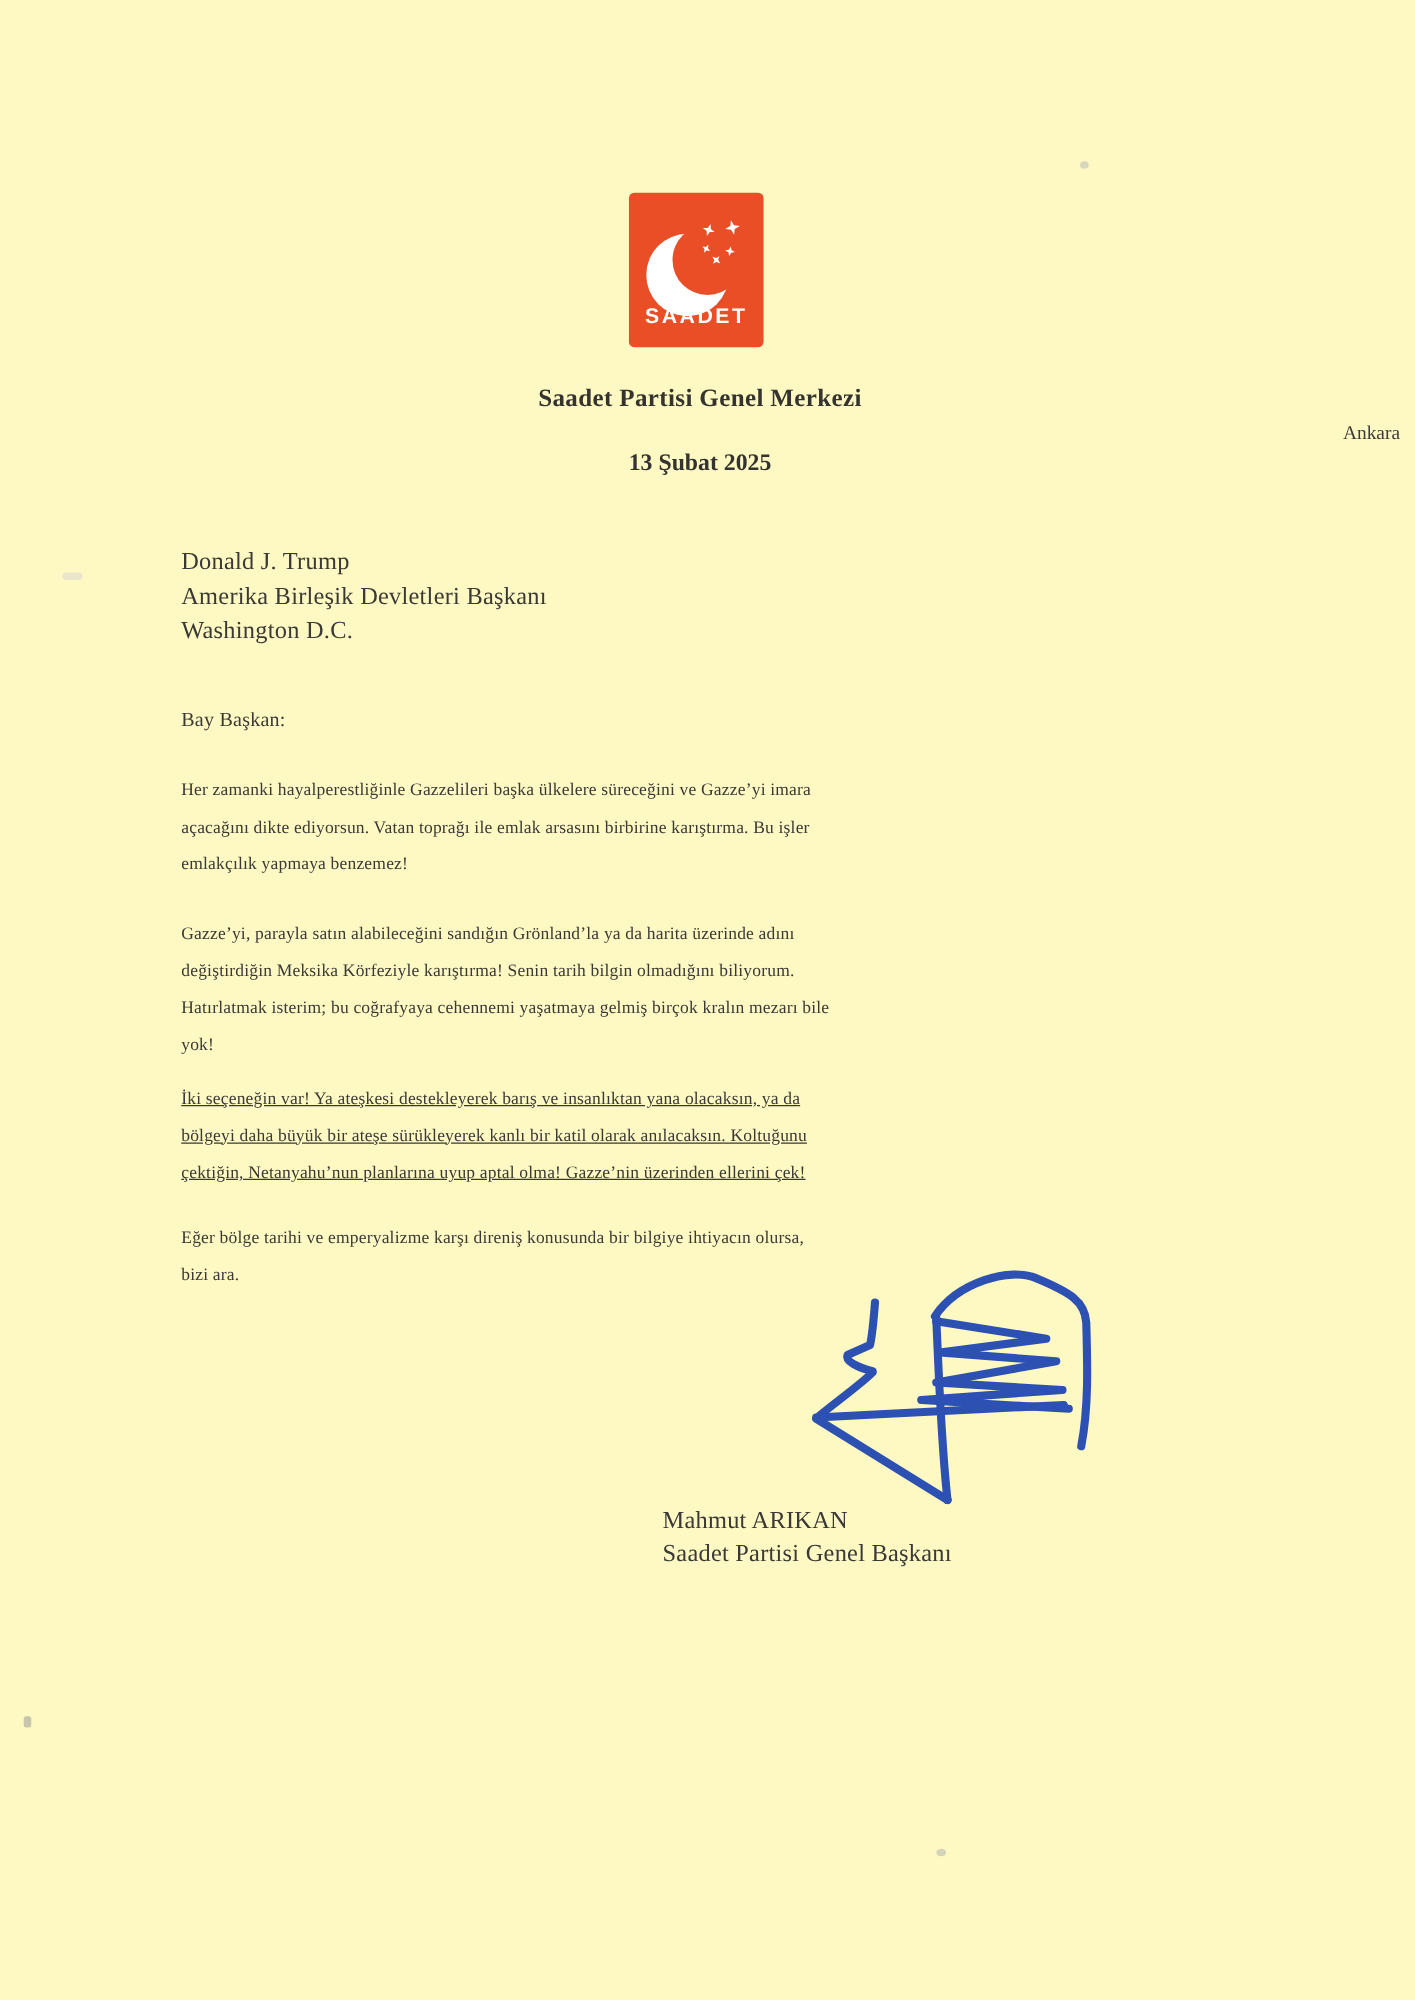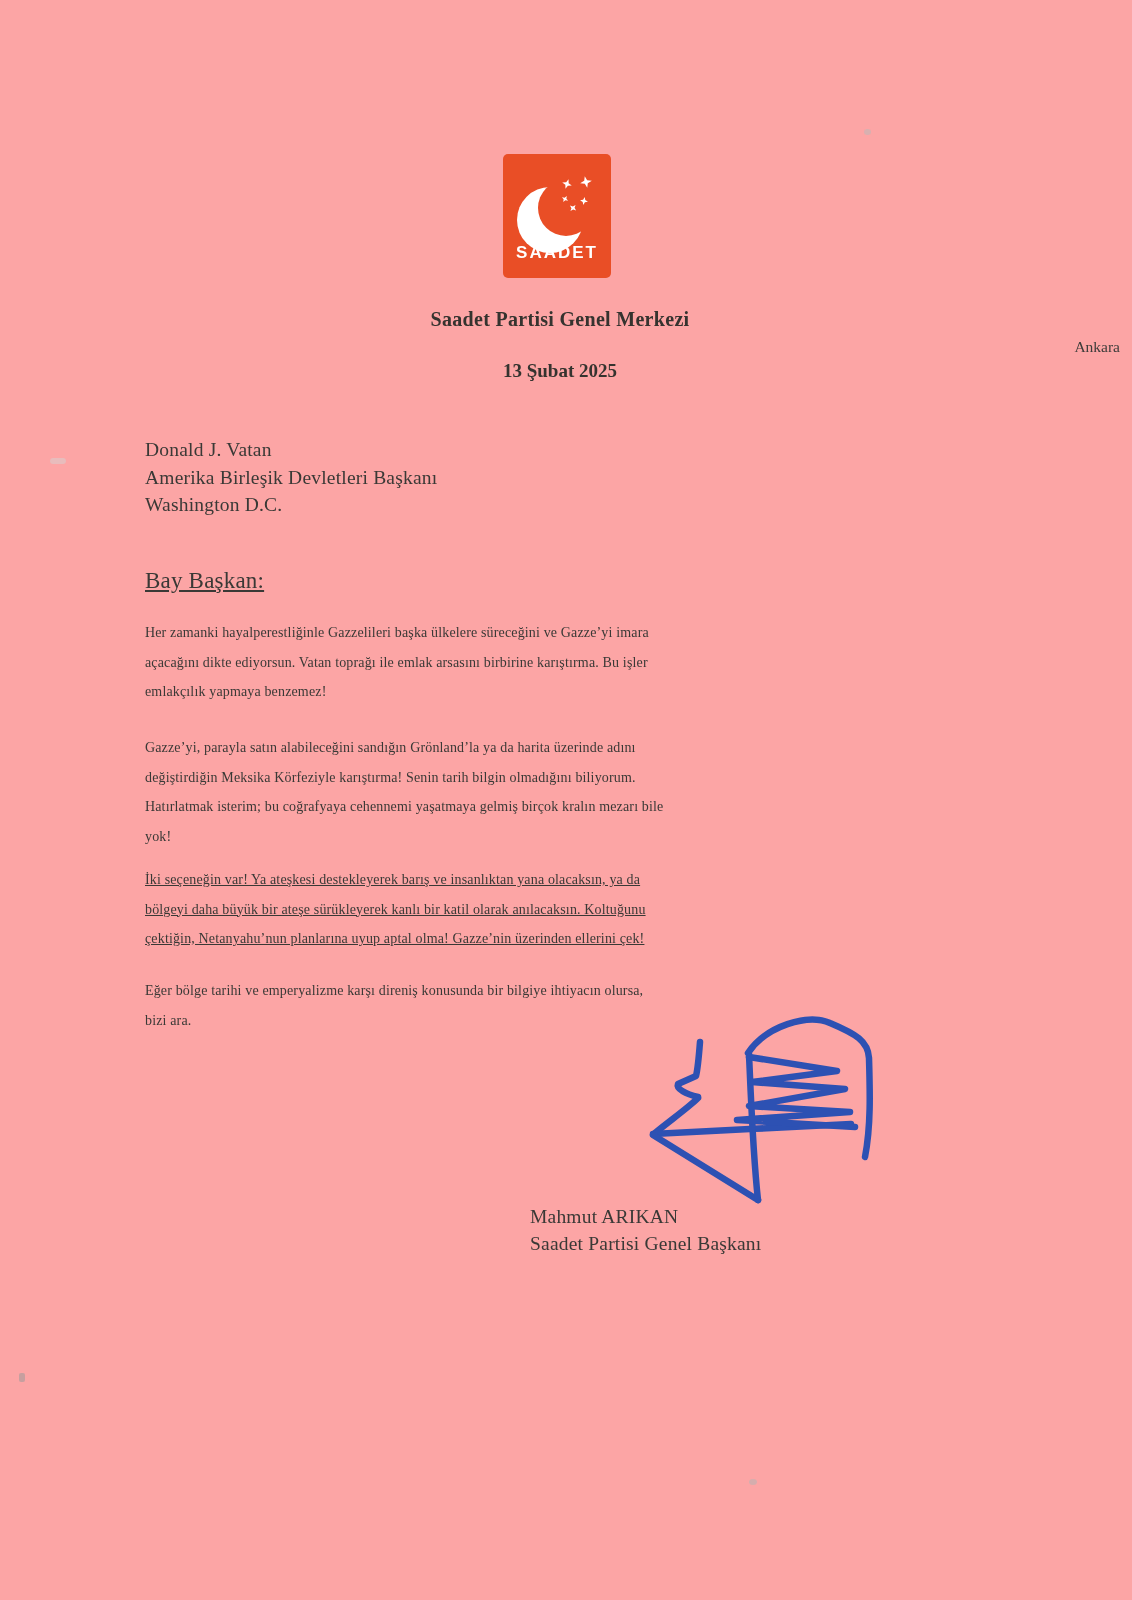--- a/index.html
+++ b/index.html
@@ -6,7 +6,7 @@
   .page{
     position:relative;
     width:1132px;height:1600px;
-    background:#fca5a5;
+    background:#fef9c3;
     overflow:hidden;
     font-family:"Liberation Serif","DejaVu Serif",serif;
     color:#3d3c3a;

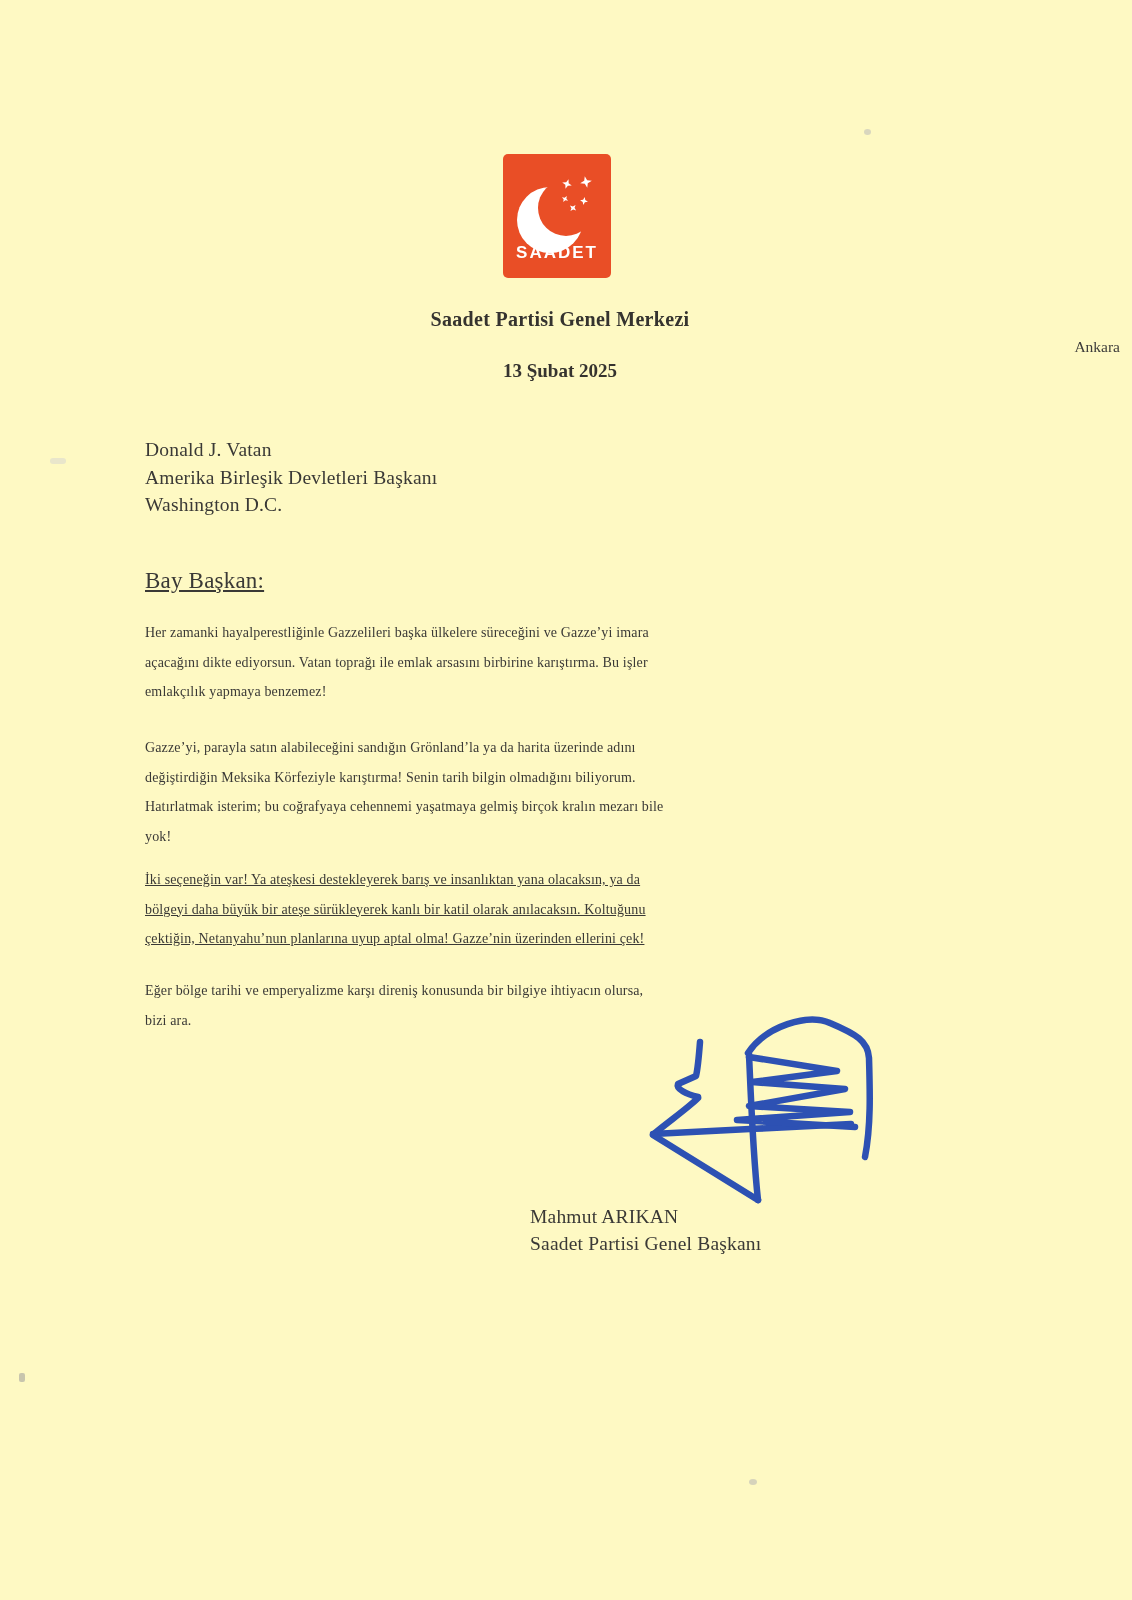--- a/index.html
+++ b/index.html
@@ -99,7 +99,7 @@
   <div class="lh-date">13 Şubat 2025</div>
 
   <div class="recipient">
-    <div>Donald J. Vatan</div>
+    <div>Donald J. Trump</div>
     <div>Amerika Birleşik Devletleri Başkanı</div>
     <div>Washington D.C.</div>
   </div>

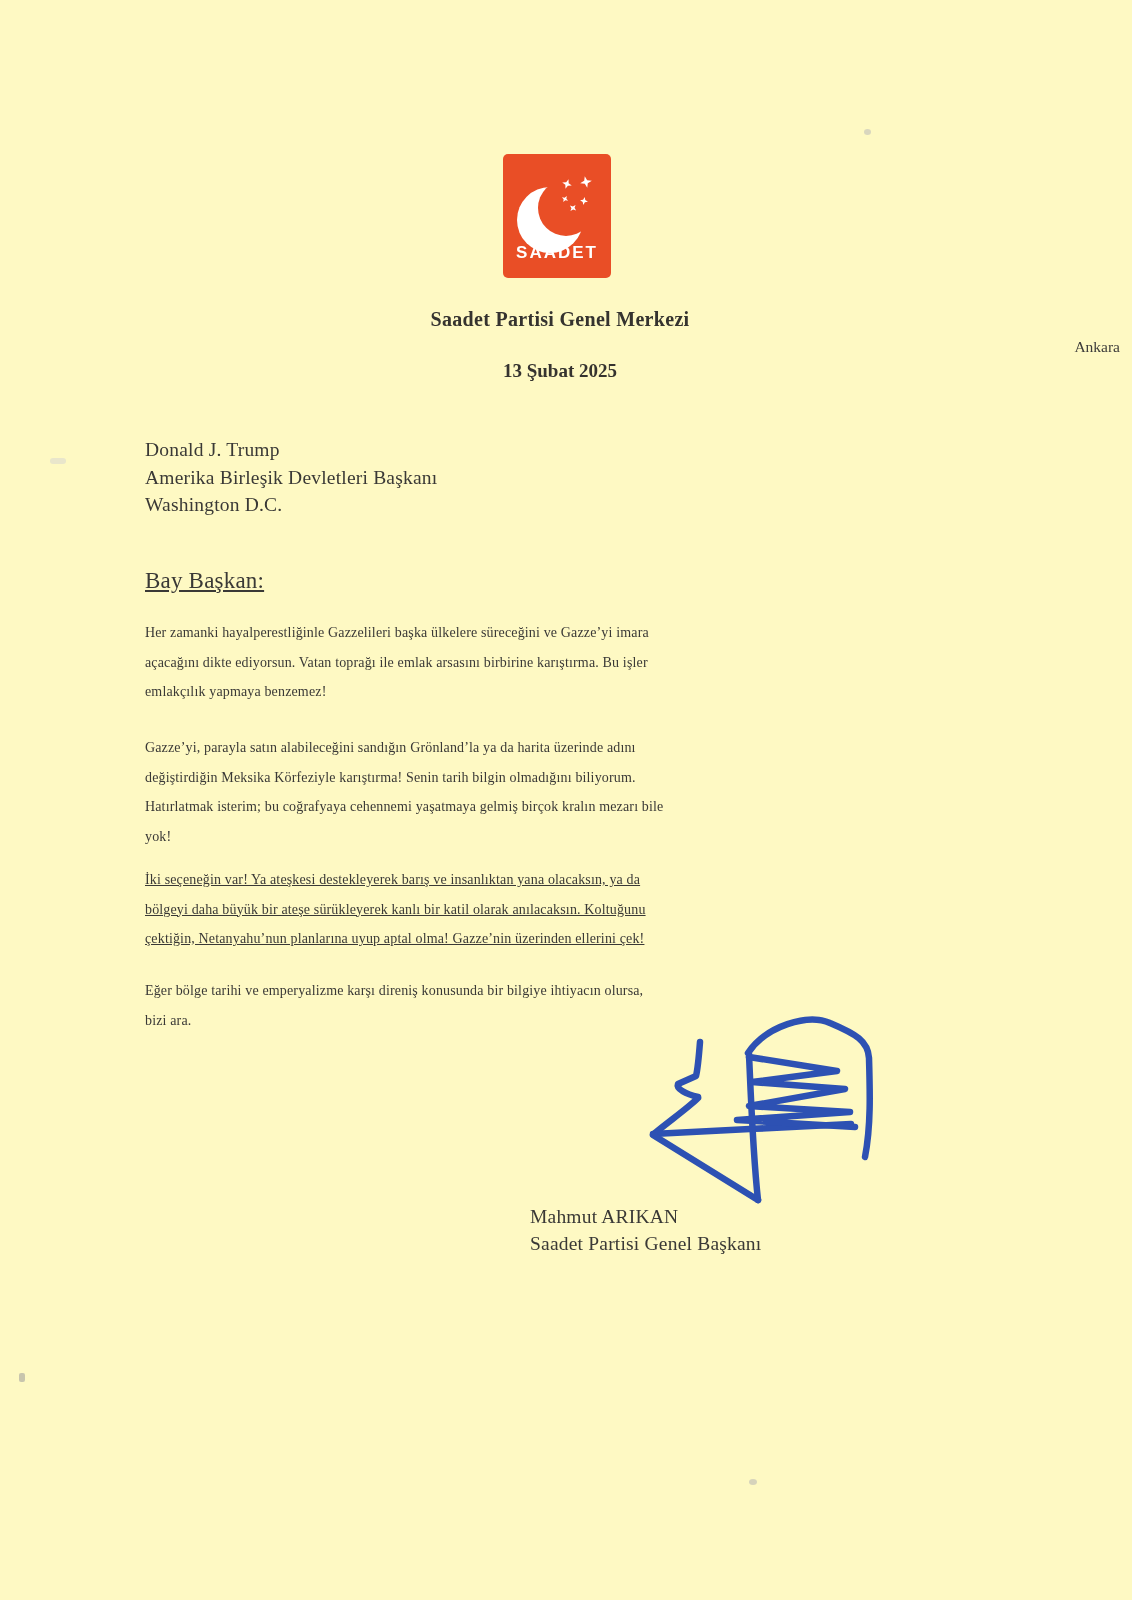--- a/index.html
+++ b/index.html
@@ -36,7 +36,7 @@
   }
   .salutation{
     position:absolute;left:145px;top:568px;
-    font-size:23px;letter-spacing:.2px;color:#3a3936;text-decoration:underline;
+    font-size:16px;letter-spacing:.2px;color:#3a3936;
   }
   .para{
     position:absolute;left:145px;width:835px;

